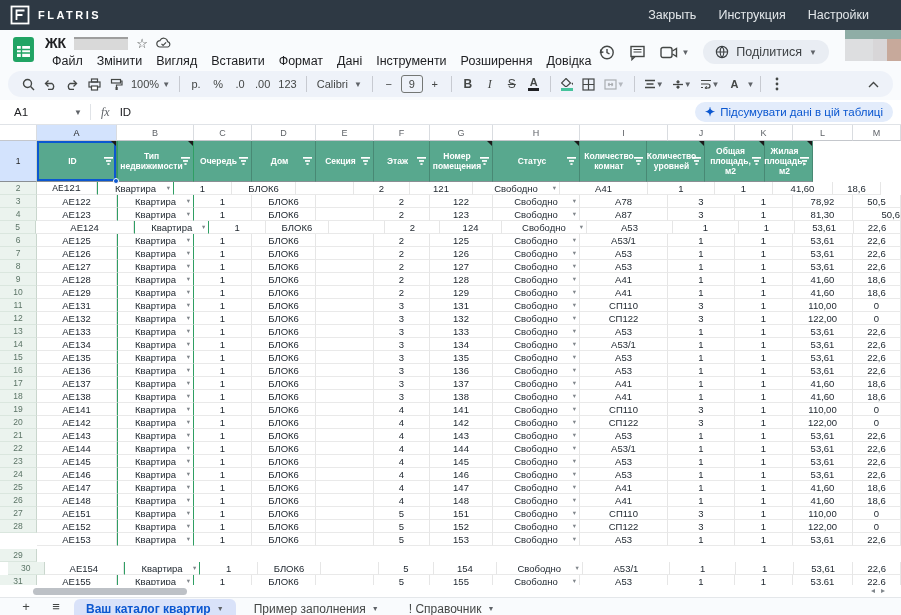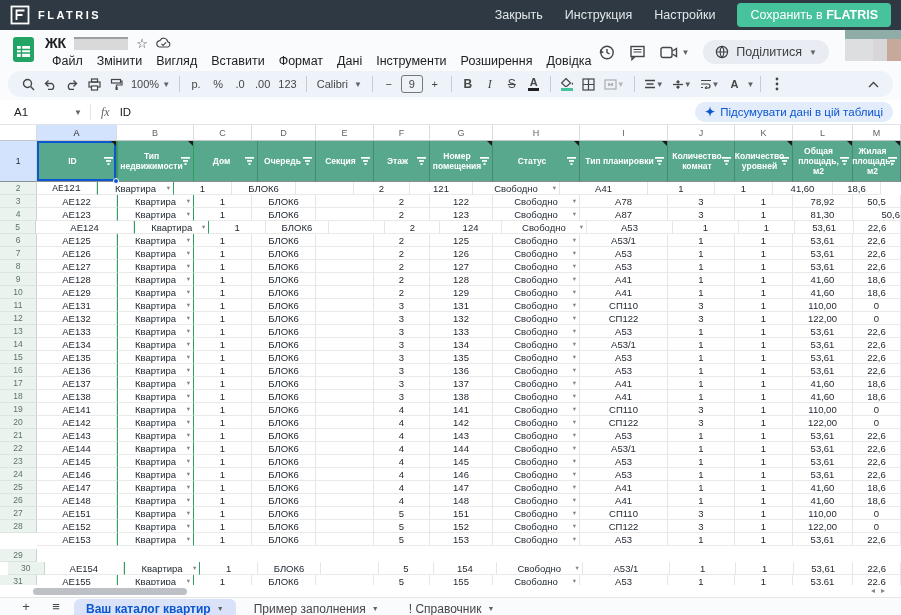--- a/index.html
+++ b/index.html
@@ -125,7 +125,6 @@
     <span class="top-link">Закрыть</span>
     <span class="top-link">Инструкция</span>
     <span class="top-link">Настройки</span>
-    <button class="save-btn"><span>Сохранить в </span><b>FLATRIS</b></button>
   </header>
 
   <div class="docbar">

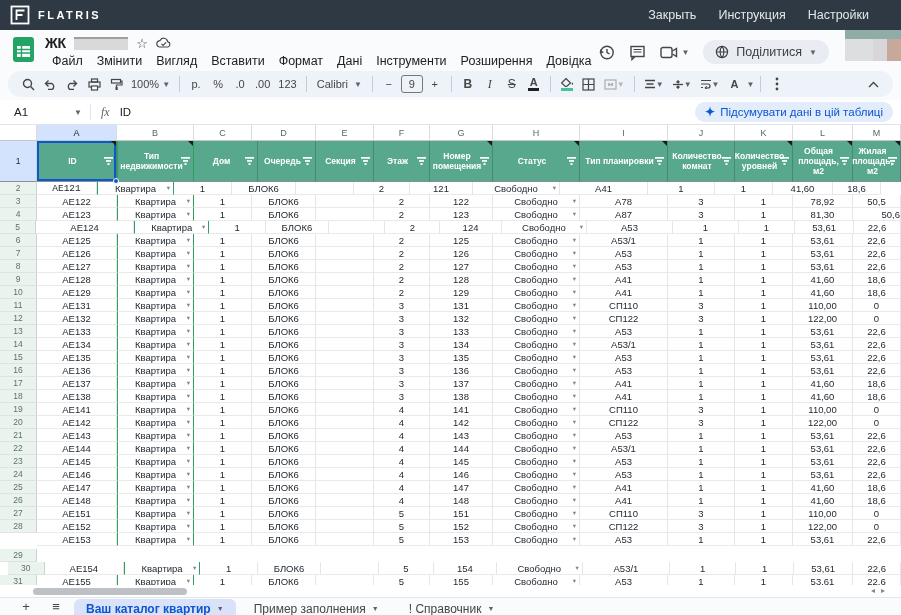--- a/index.html
+++ b/index.html
@@ -366,16 +366,16 @@
           </svg>
           <i class="note-tri"></i>
         </div>
-        <div class="g-cell" style="width: 64px;">
-          <span class="hdr-label">Дом</span>
+        <div class="g-cell" style="width: 58px;">
+          <span class="hdr-label">Очередь</span>
           <svg class="filter-ic" width="9" height="8" viewBox="0 0 9 8">
             <rect x="0" y="0" width="9" height="1.7" fill="#fff"></rect>
             <rect x="2" y="3.1" width="5" height="1.7" fill="#fff"></rect>
             <rect x="3.4" y="6.2" width="2.2" height="1.7" fill="#fff"></rect>
           </svg>
         </div>
-        <div class="g-cell" style="width: 58px;">
-          <span class="hdr-label">Очередь</span>
+        <div class="g-cell" style="width: 64px;">
+          <span class="hdr-label">Дом</span>
           <svg class="filter-ic" width="9" height="8" viewBox="0 0 9 8">
             <rect x="0" y="0" width="9" height="1.7" fill="#fff"></rect>
             <rect x="2" y="3.1" width="5" height="1.7" fill="#fff"></rect>

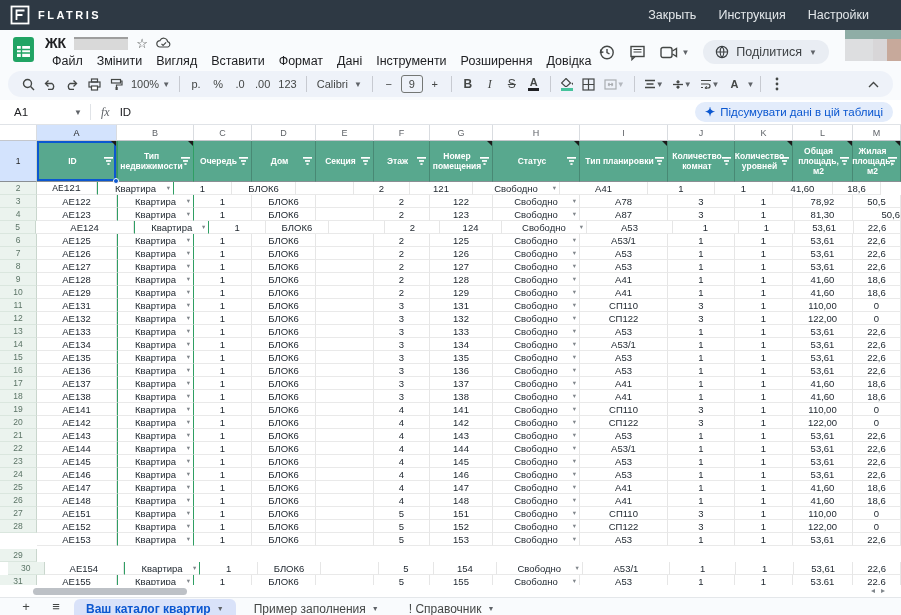--- a/index.html
+++ b/index.html
@@ -416,15 +416,6 @@
           </svg>
           <i class="note-tri"></i>
         </div>
-        <div class="g-cell" style="width: 88px;">
-          <span class="hdr-label">Тип планировки</span>
-          <svg class="filter-ic" width="9" height="8" viewBox="0 0 9 8">
-            <rect x="0" y="0" width="9" height="1.7" fill="#fff"></rect>
-            <rect x="2" y="3.1" width="5" height="1.7" fill="#fff"></rect>
-            <rect x="3.4" y="6.2" width="2.2" height="1.7" fill="#fff"></rect>
-          </svg>
-          <i class="note-tri"></i>
-        </div>
         <div class="g-cell" style="width: 67px;">
           <span class="hdr-label">Количество комнат</span>
           <svg class="filter-ic" width="9" height="8" viewBox="0 0 9 8">

